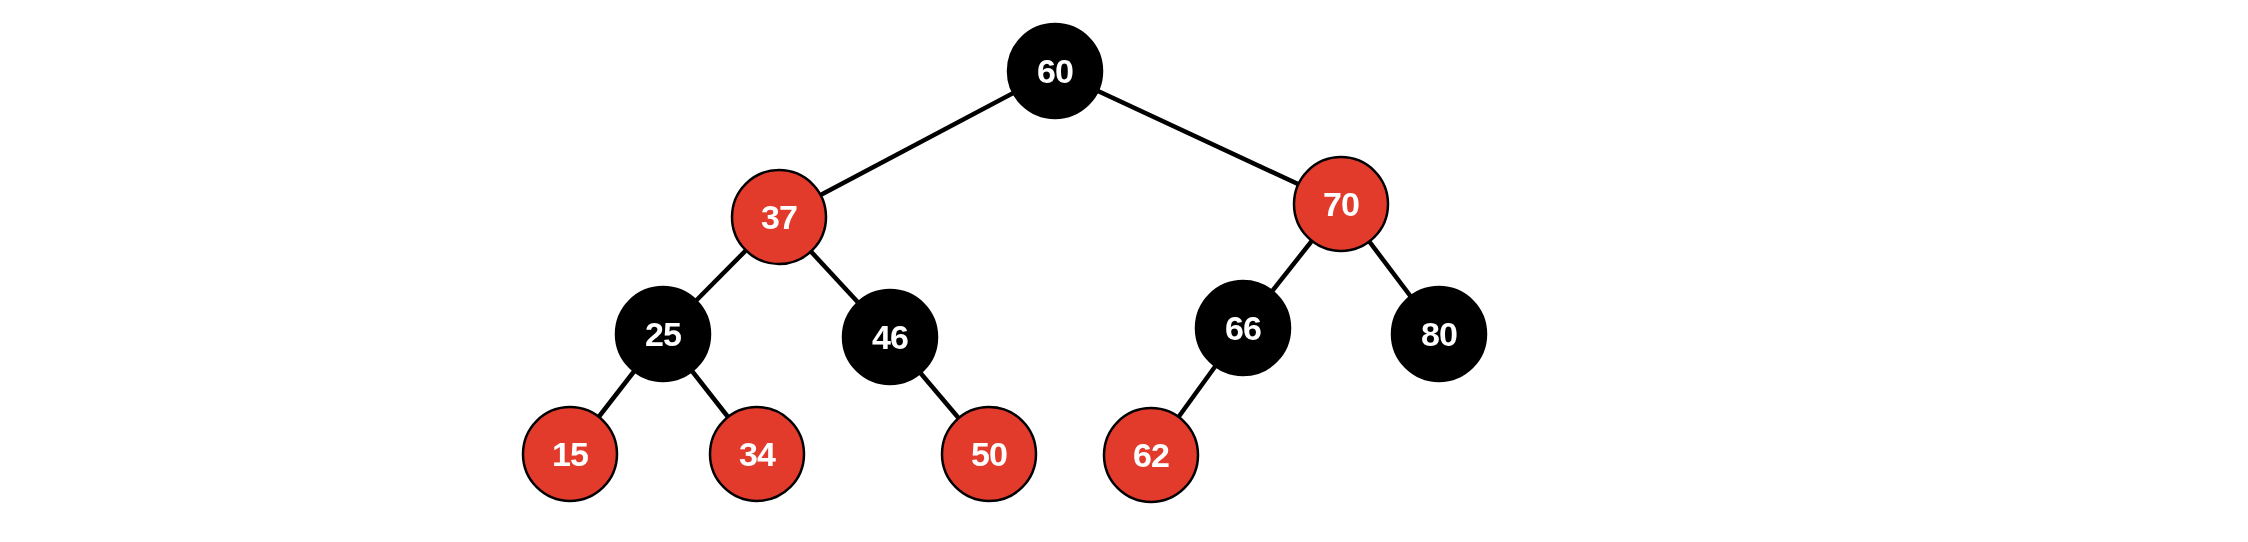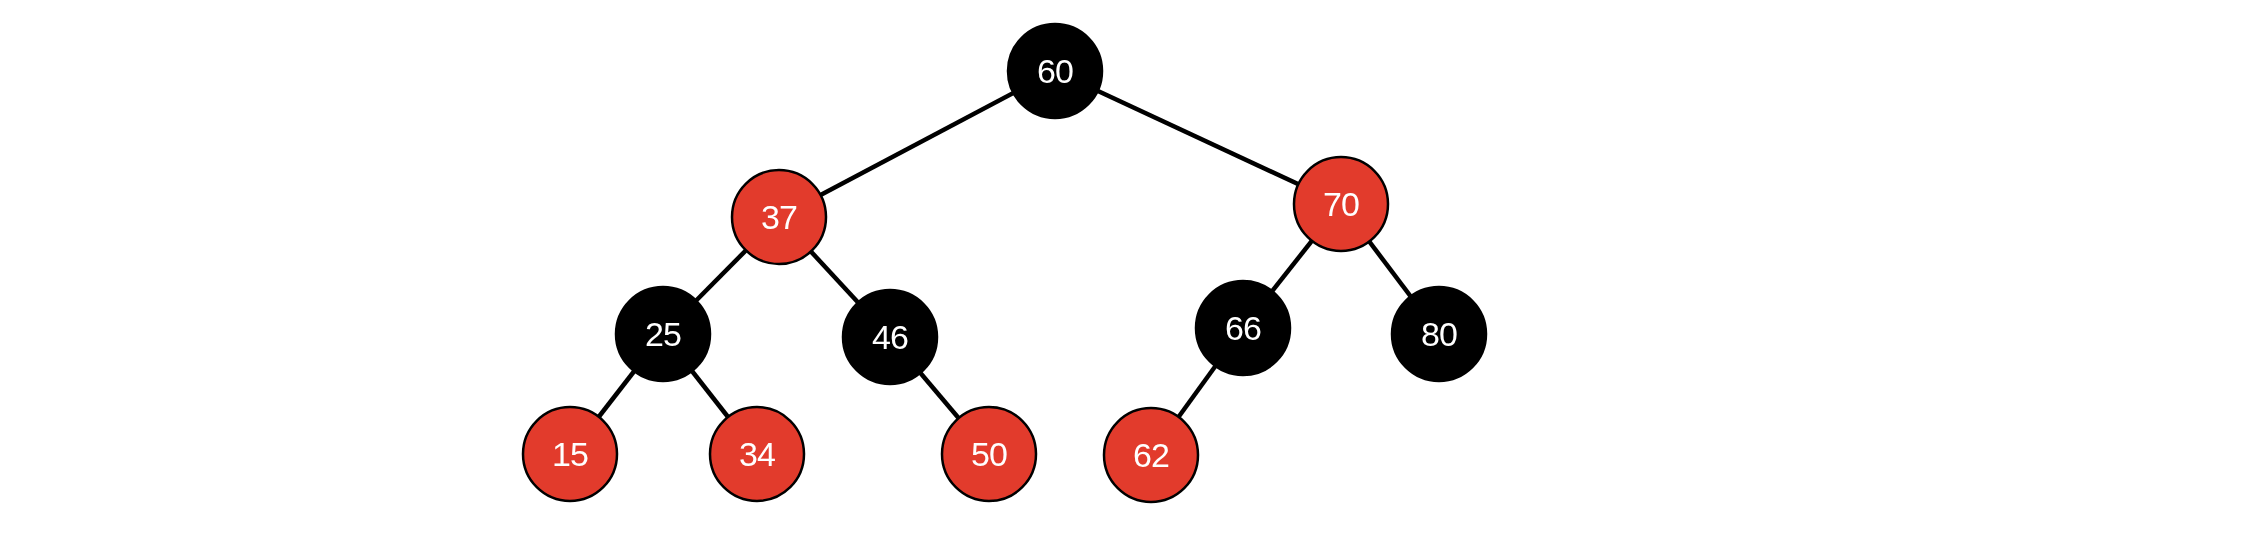--- a/index.html
+++ b/index.html
@@ -14,6 +14,7 @@
     background: #ffffff;
     overflow: hidden;
     font-family: "Liberation Sans", sans-serif;
+    font-weight: bold;
   }
   .tree-svg {
     display: block;

